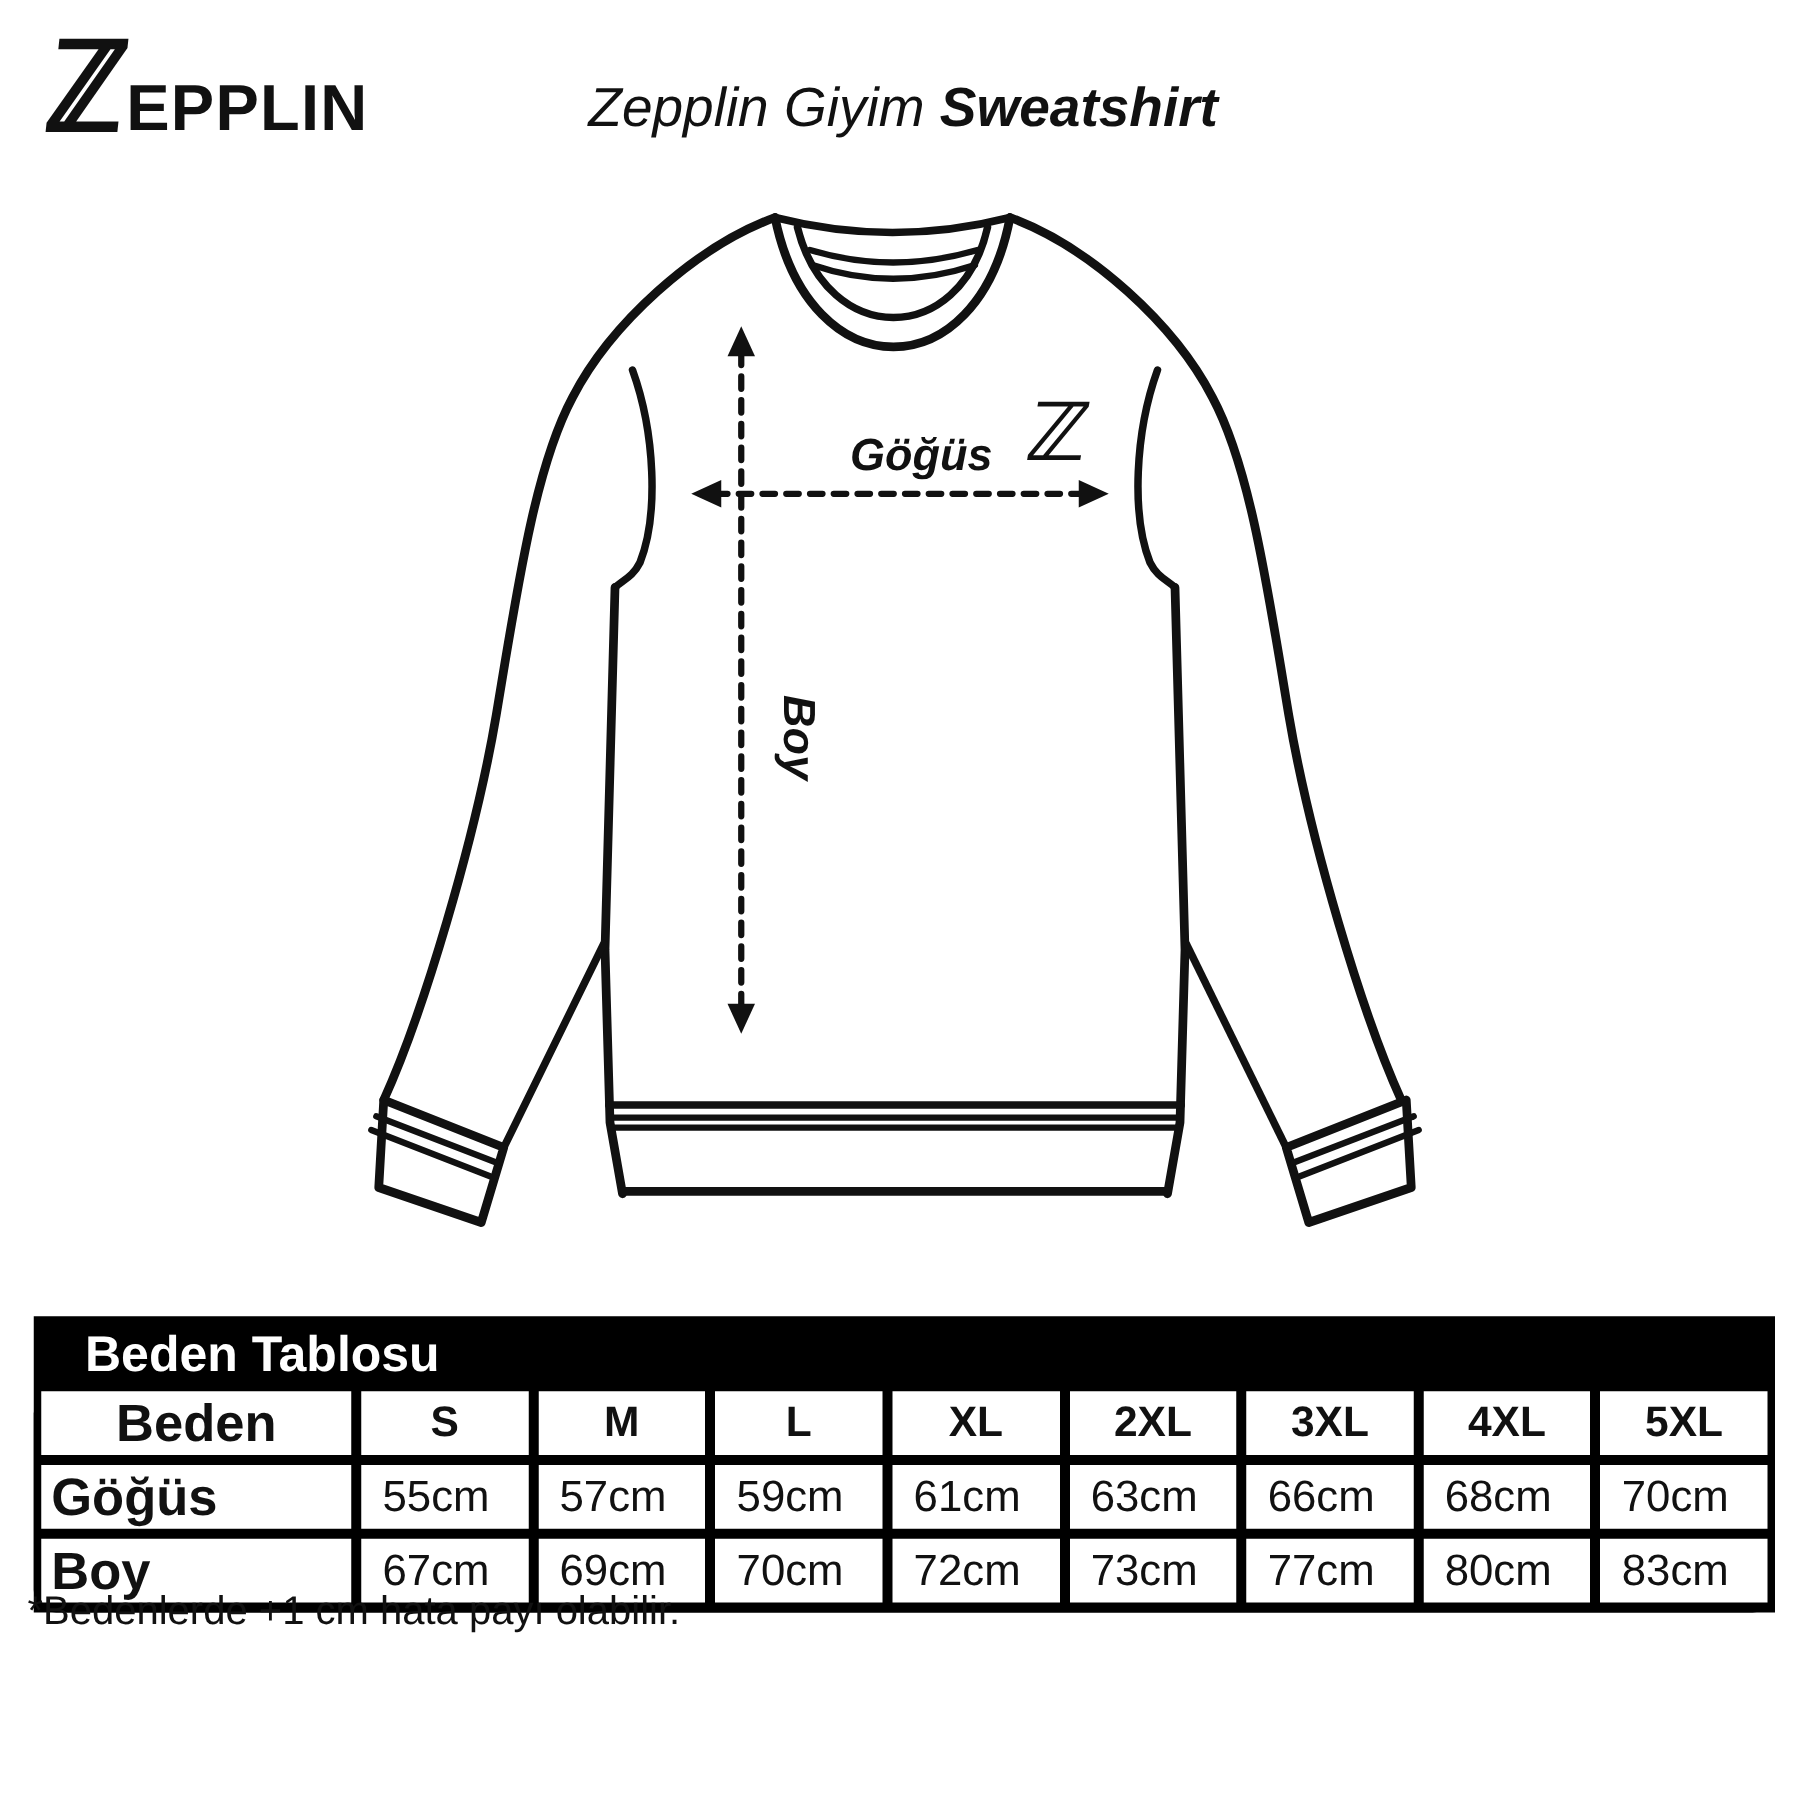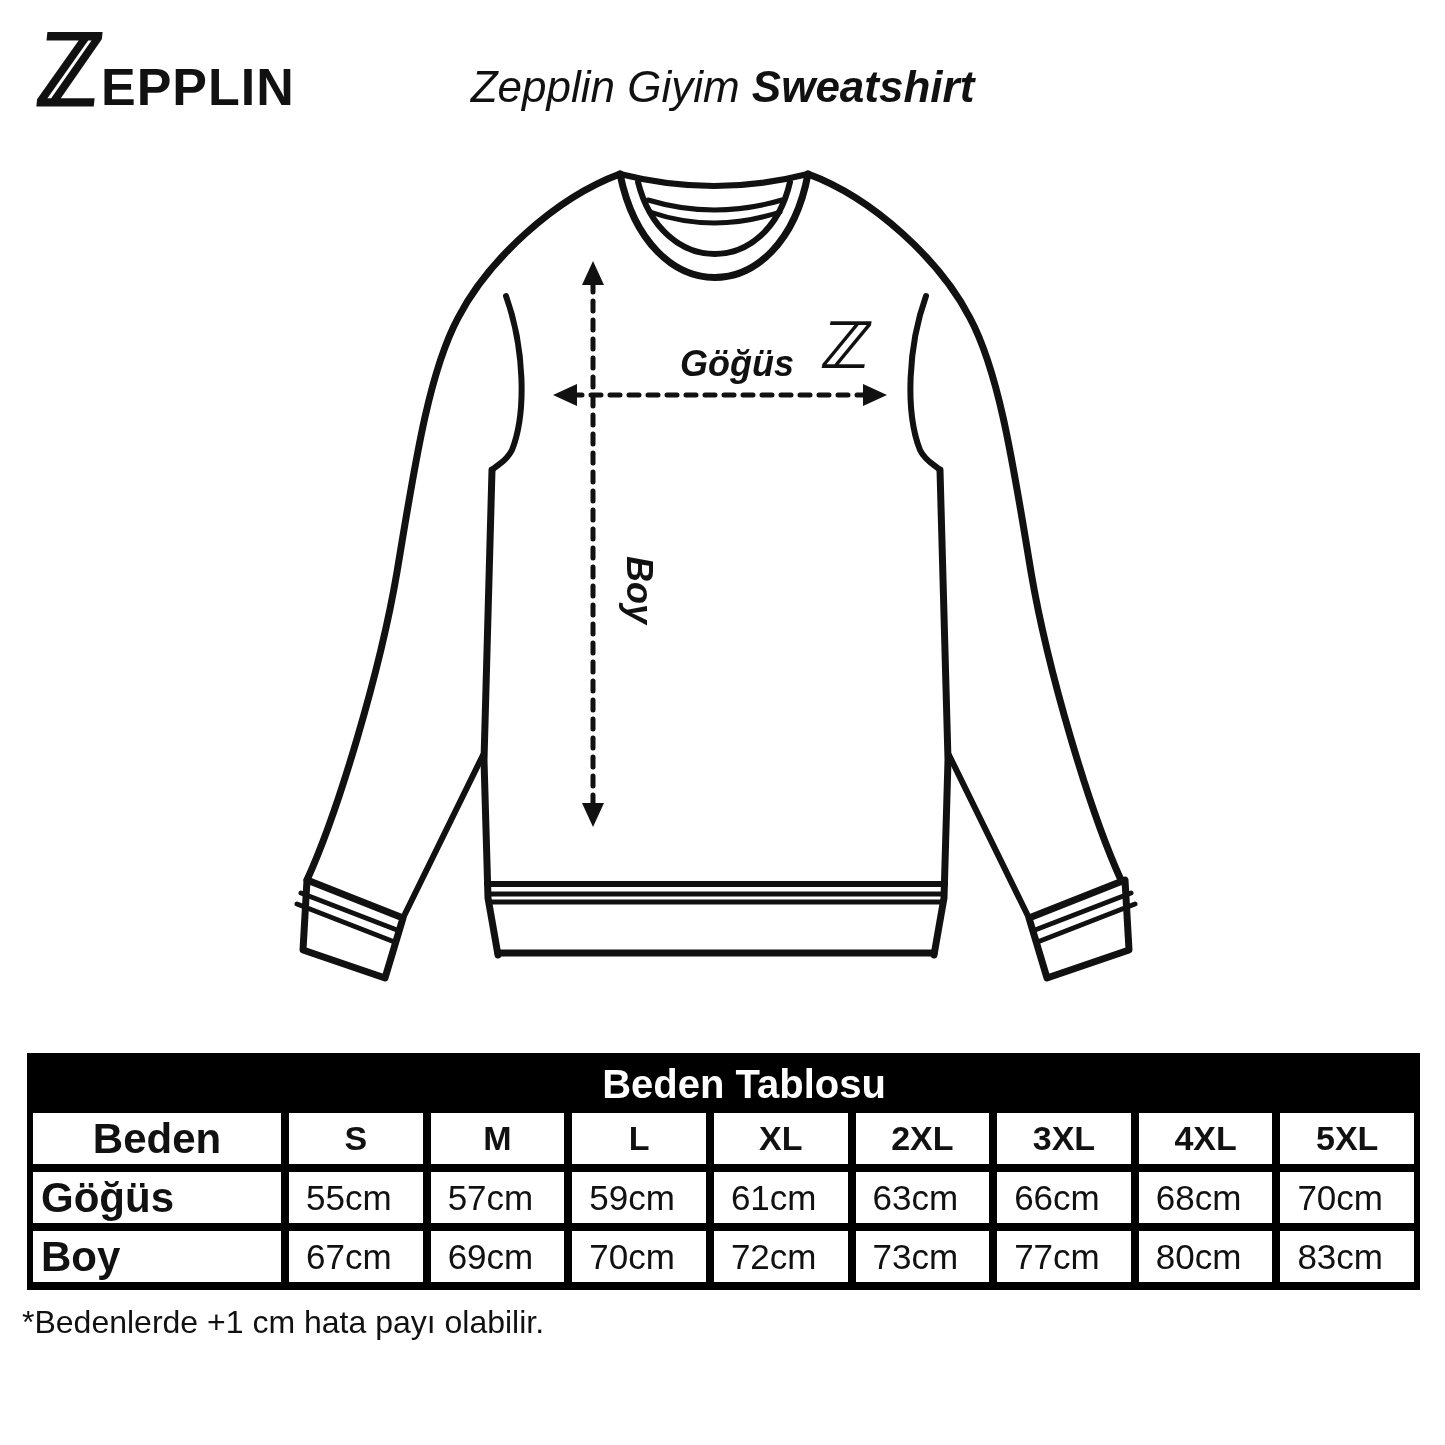--- a/index.html
+++ b/index.html
@@ -32,7 +32,7 @@
     position:absolute;left:27px;top:1053px;width:1393px;background:#000;
   }
   .size-table .table-title{
-    height:60px;line-height:62px;text-align:center;color:#fff;
+    height:60px;line-height:62px;color:#fff;
     font-weight:bold;font-size:40px;padding-left:41px;
   }
   .size-grid{

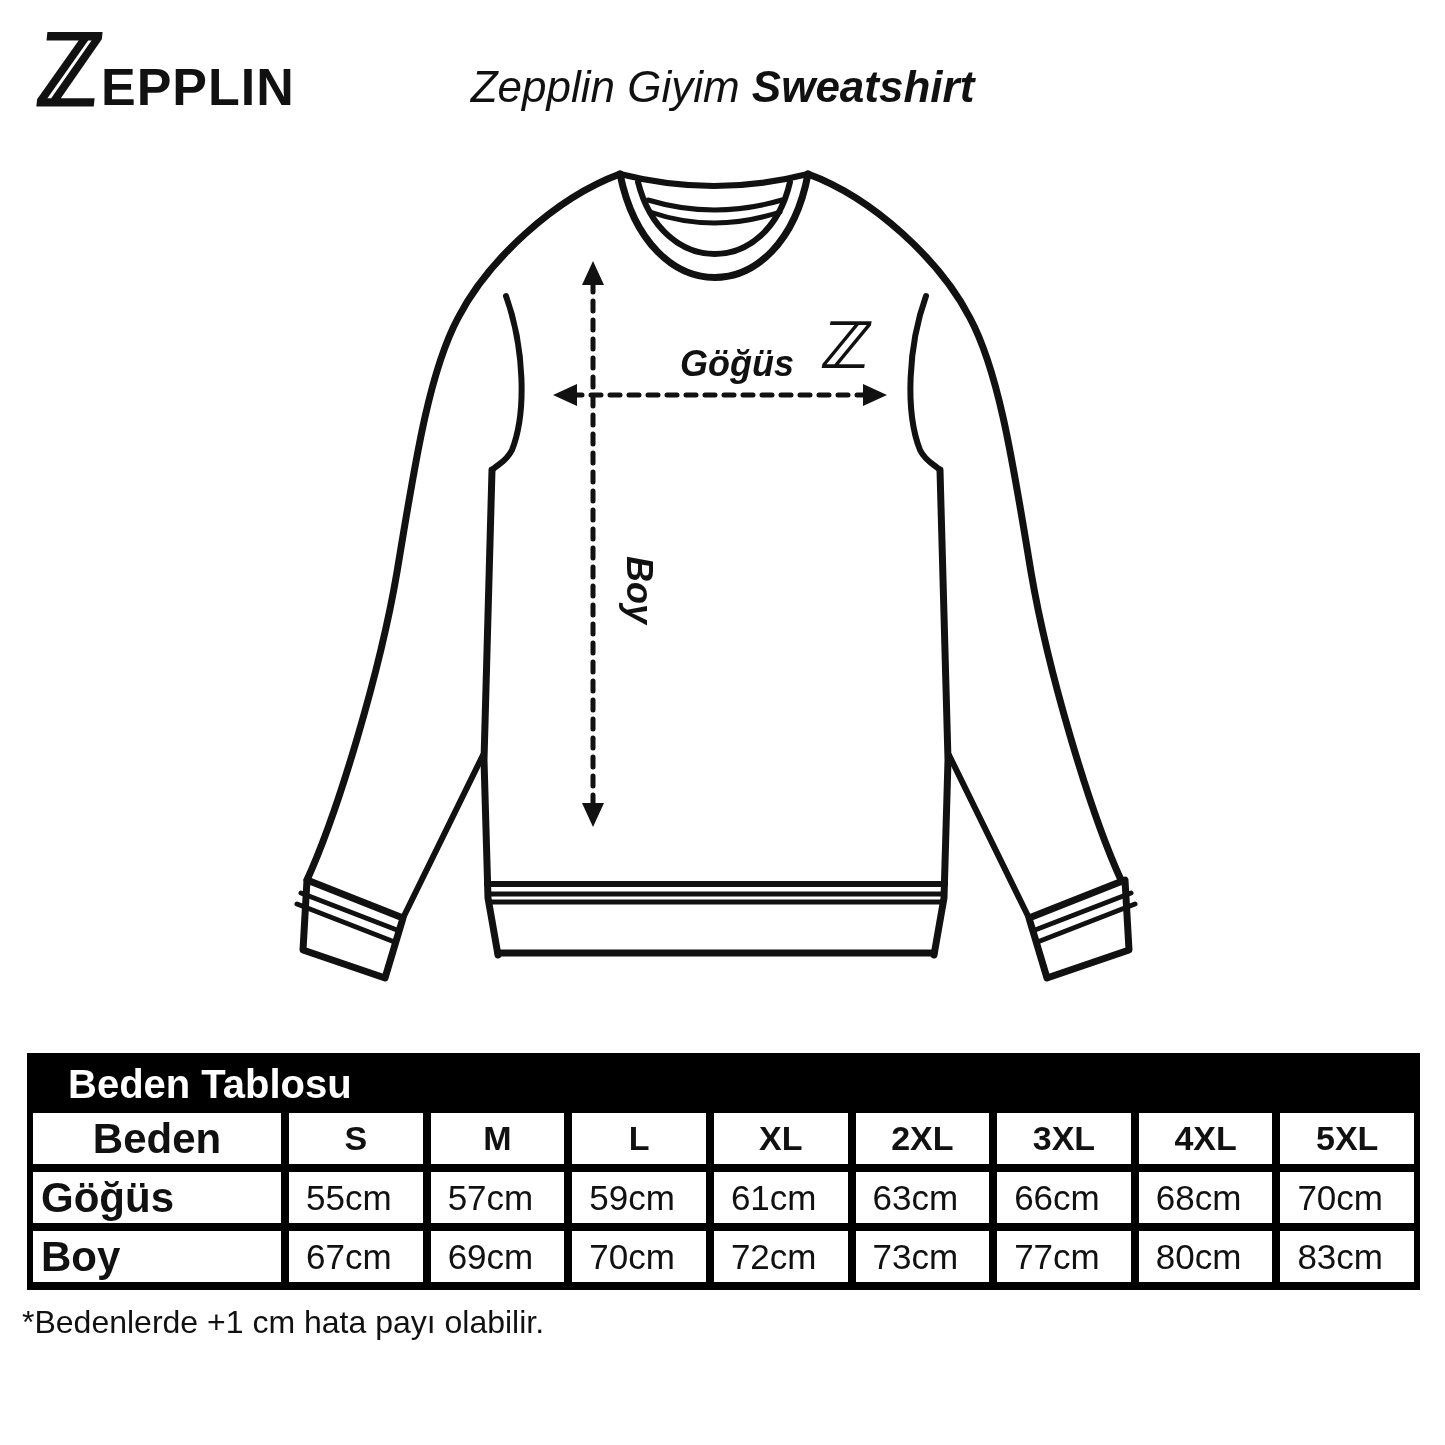--- a/index.html
+++ b/index.html
@@ -47,7 +47,7 @@
   .cell.rowlabel{justify-content:flex-start;padding-left:8px;font-weight:bold;font-size:42px;}
   .cell.val{justify-content:flex-start;padding-left:17px;font-size:35px;font-weight:400;}
   .footnote{
-    position:absolute;left:22px;top:1304px;font-size:32px;font-weight:400;
+    position:absolute;left:22px;top:1270px;font-size:32px;font-weight:400;
   }
 </style>
 </head>

